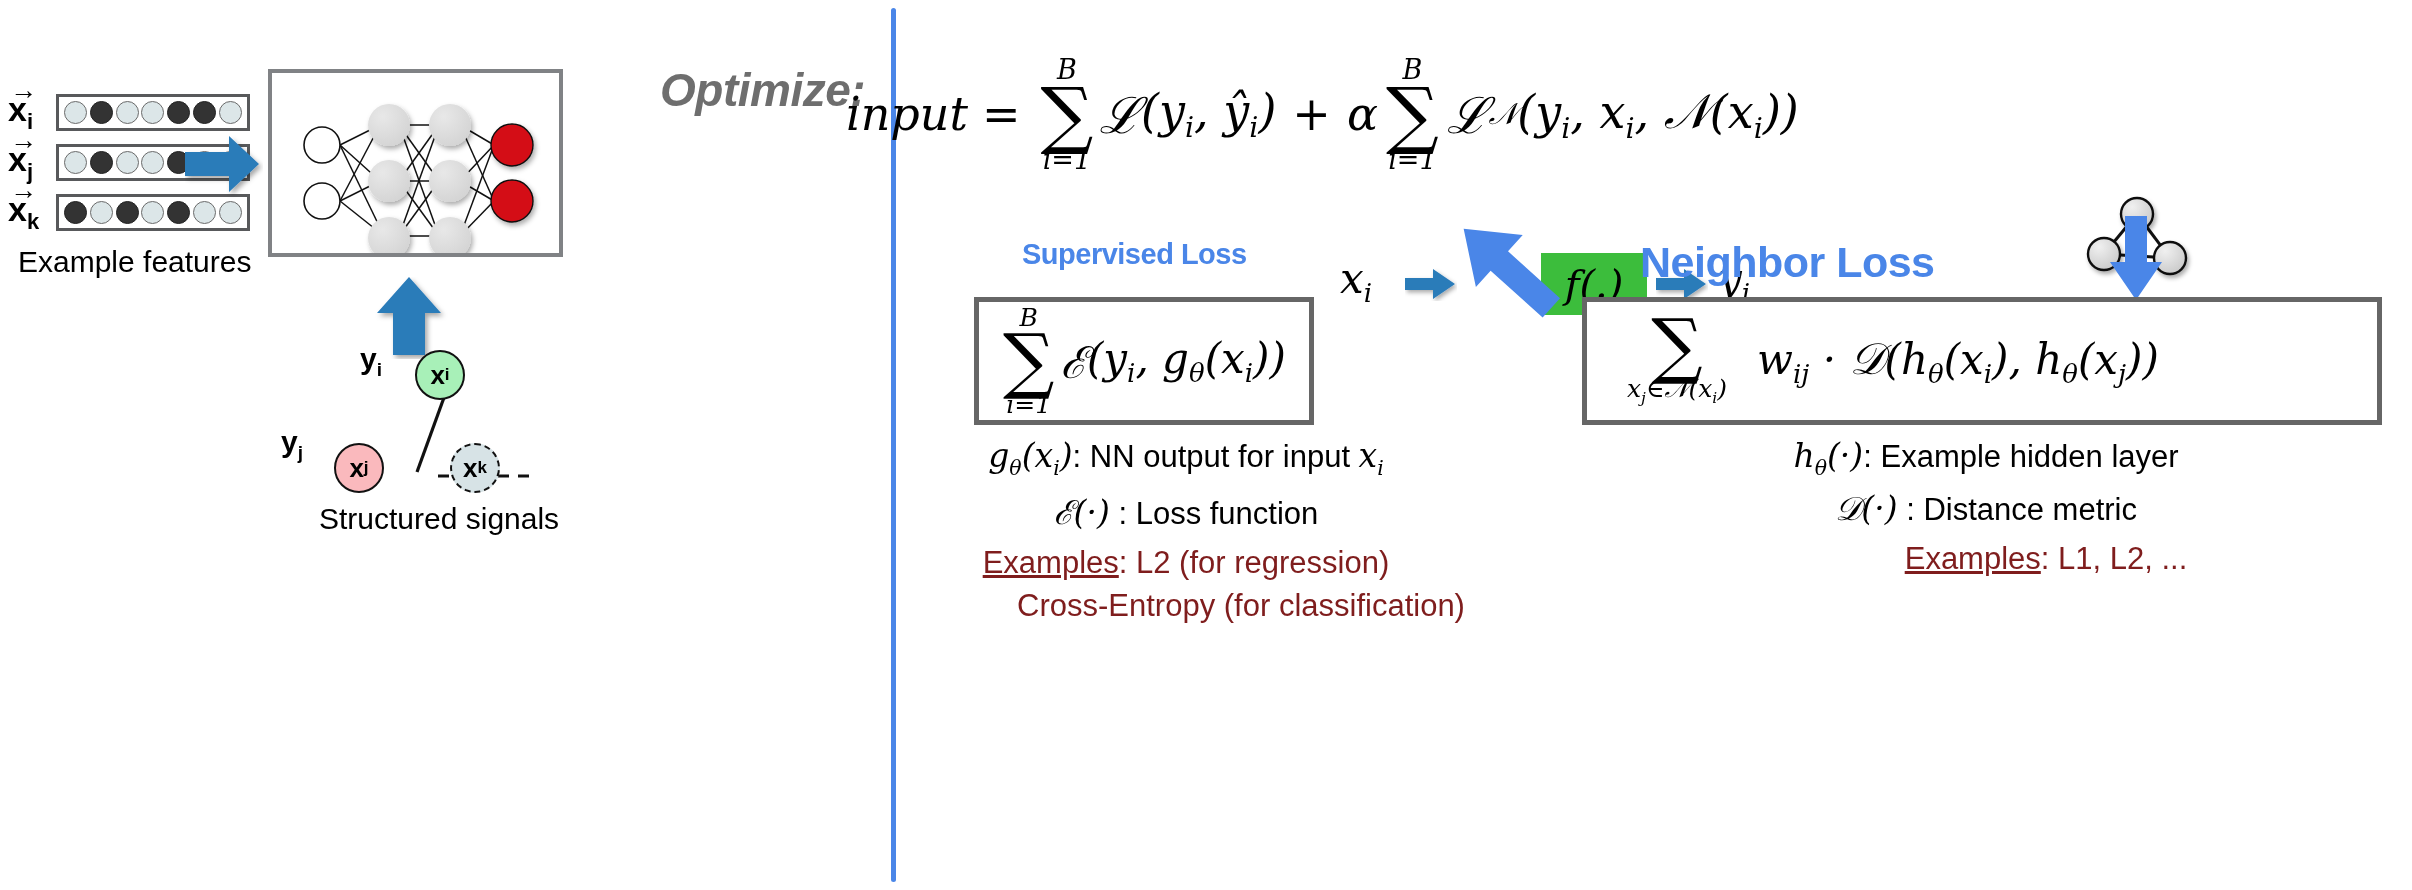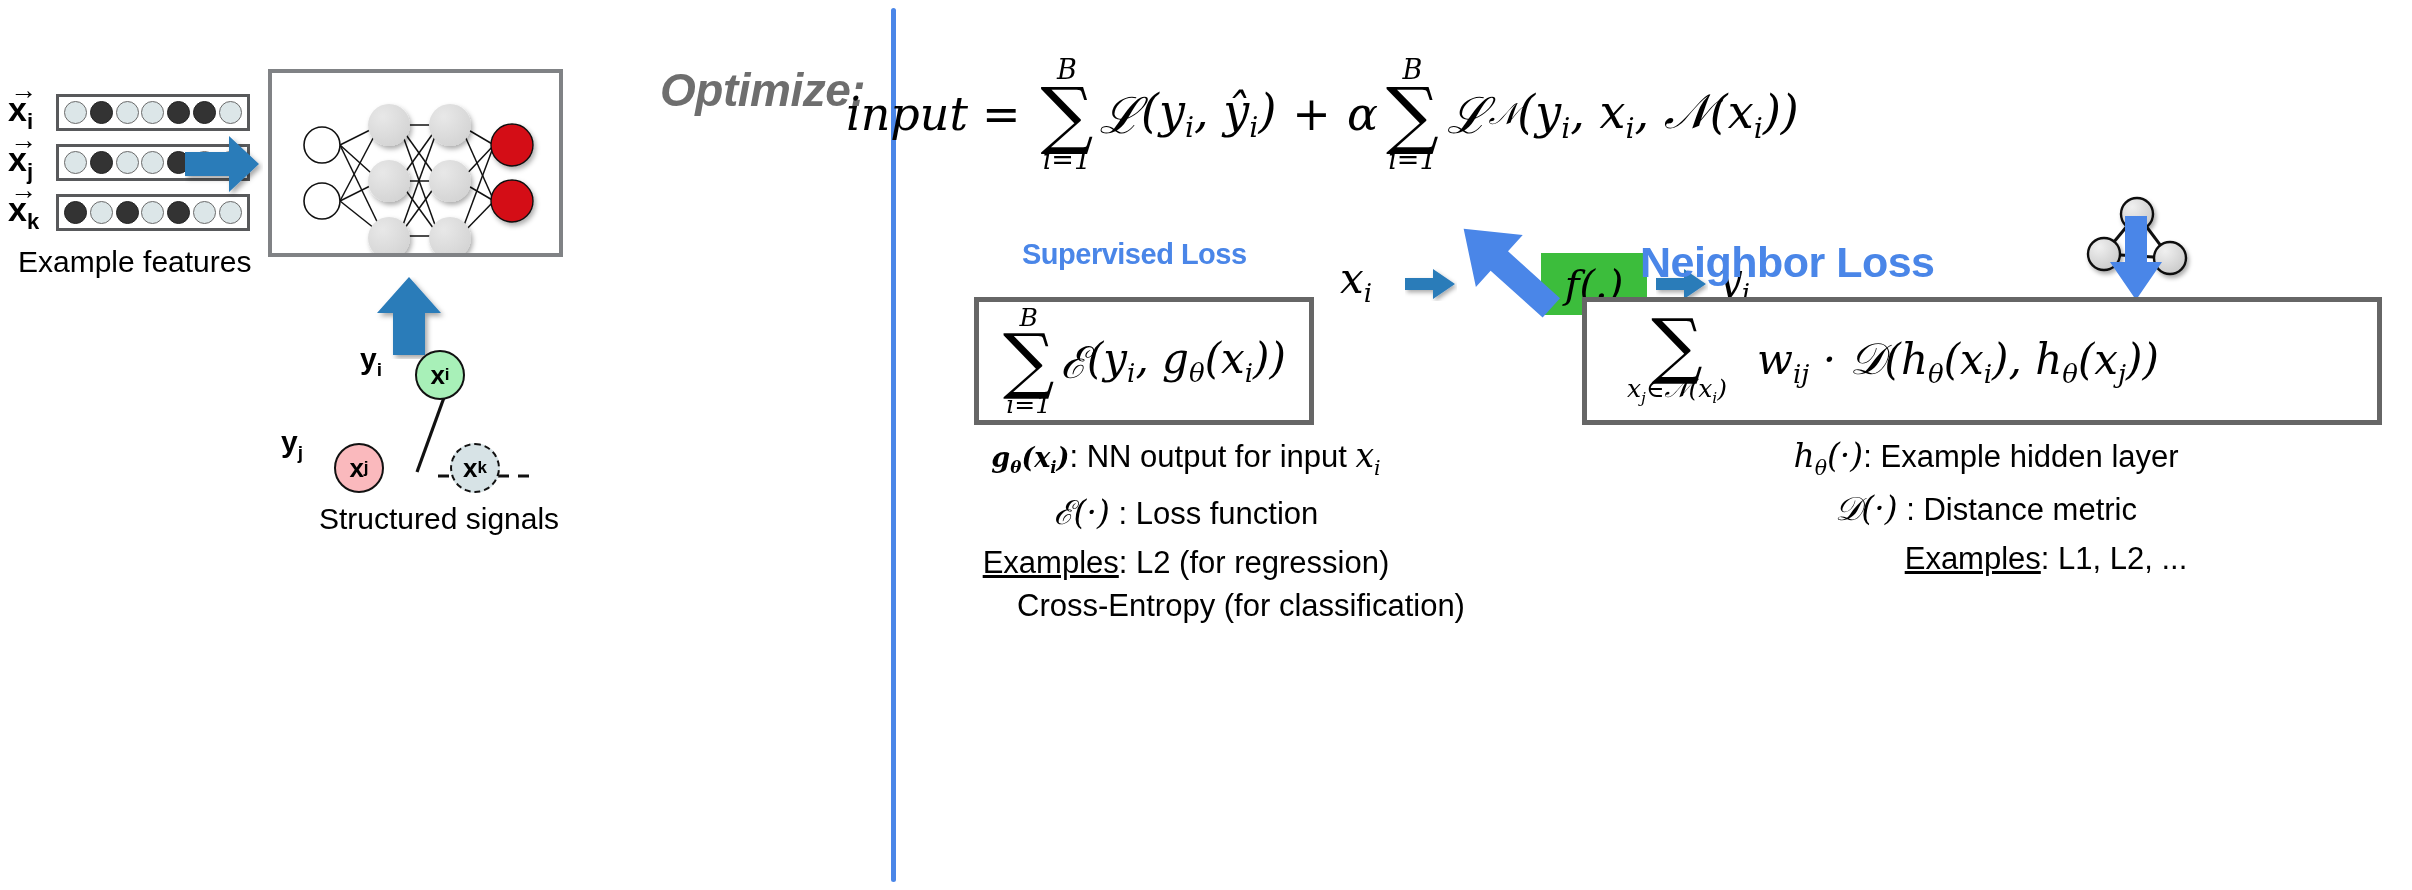--- a/index.html
+++ b/index.html
@@ -308,7 +308,7 @@
 
   <div class="abs" style="left:0px;top:420px;width:580px;text-align:center;">
     <div class="legend-line" style="margin-bottom:9px;">
-      <span class="mathserif" style="font-size:27px;font-weight:bold;">g<span class="sub-i">θ</span>(<i>x</i><span class="sub-i">i</span>)</span><span>: NN output for input </span><span class="mathserif" style="font-size:33px;">x<span class="sub-i">i</span></span>
+      <span class="mathserif" style="font-size:33px;">g<span class="sub-i">θ</span>(<i>x</i><span class="sub-i">i</span>)</span><span>: NN output for input </span><span class="mathserif" style="font-size:33px;">x<span class="sub-i">i</span></span>
     </div>
     <div class="legend-line" style="margin-bottom:11px;">
       <span class="mathserif" style="font-size:33px;">ℰ(·)</span><span> : Loss function</span>

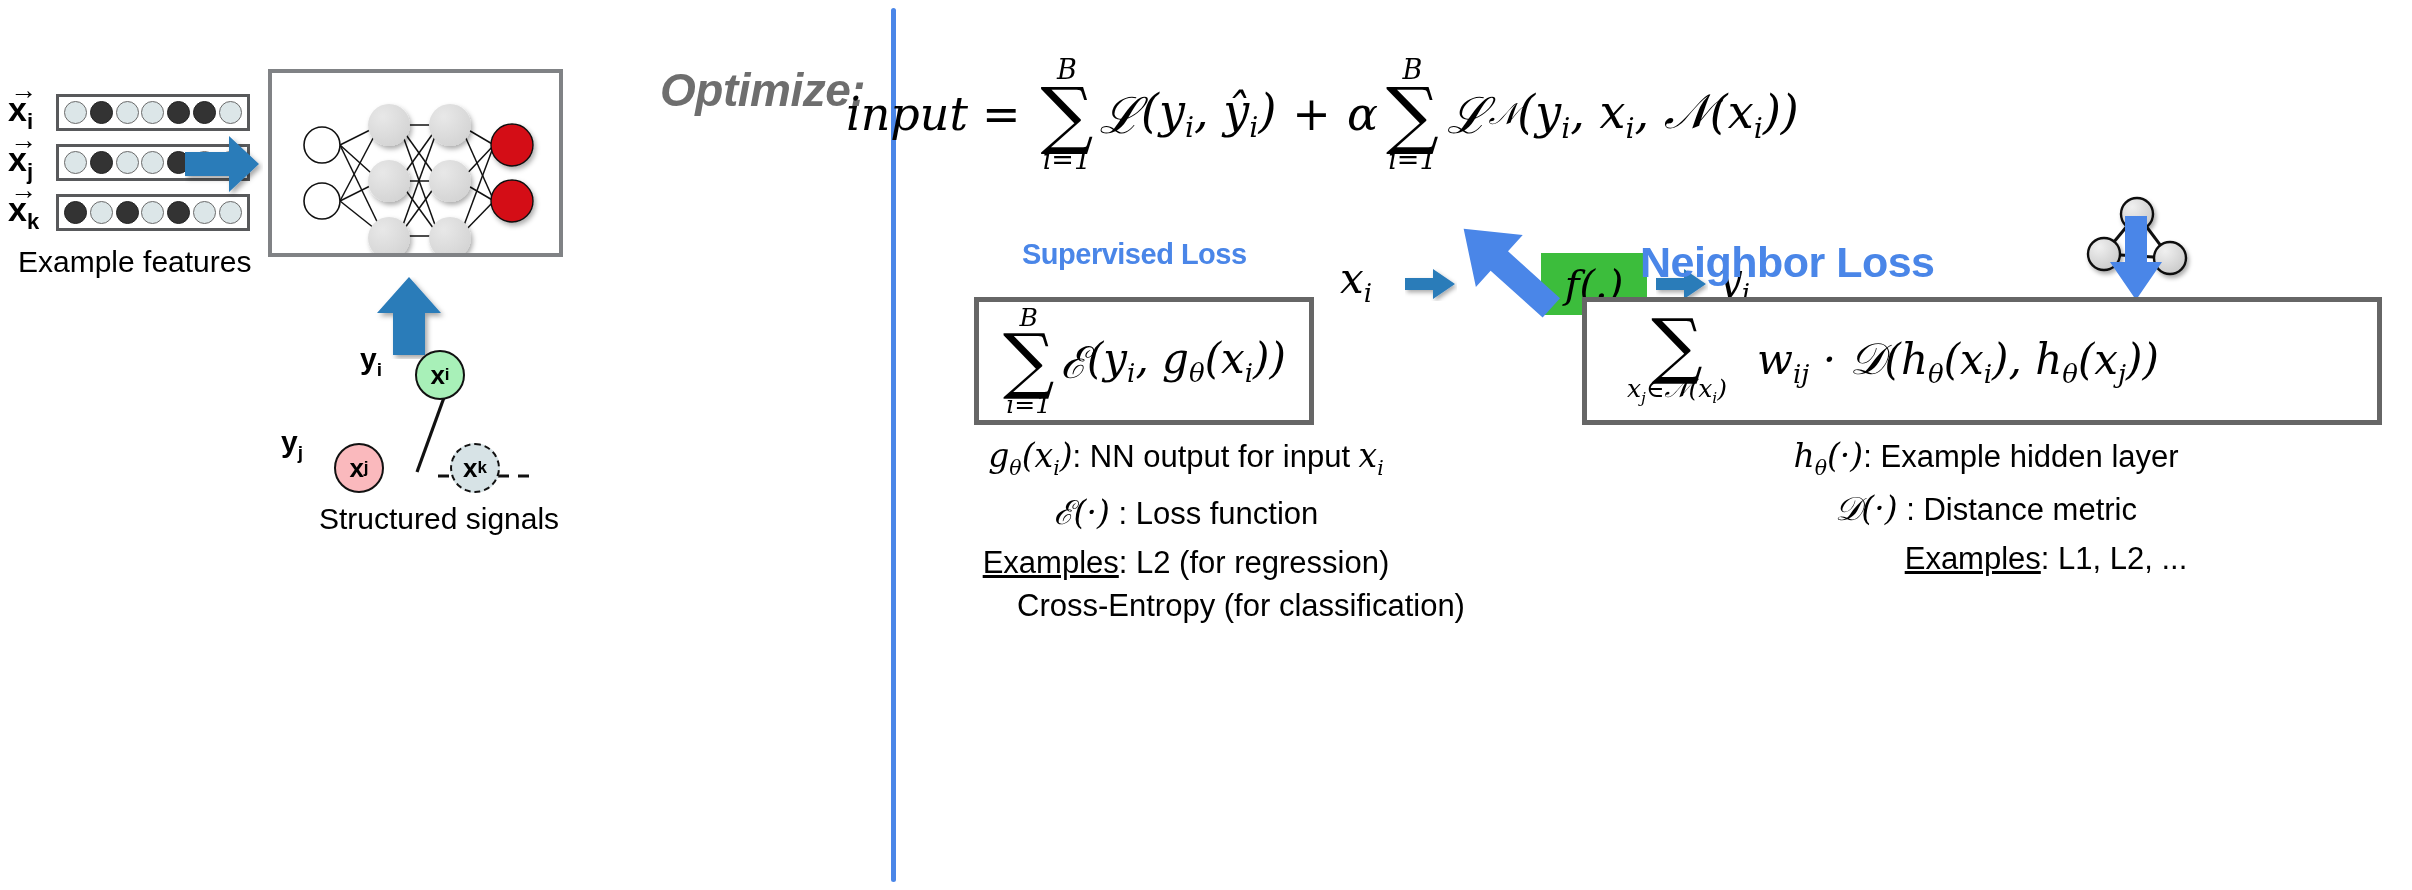--- a/index.html
+++ b/index.html
@@ -53,7 +53,7 @@
            display:flex;align-items:center;}
 
   .legend-line{white-space:nowrap;color:#000;font-size:31px;font-family:"Liberation Sans",sans-serif;}
-  .legend-green{color:#000000;}
+  .legend-green{color:#7f1d1d;}
   .uline{text-decoration:underline;}
 
   #greenbox{left:1541px;top:237px;width:106px;height:62px;background:#3cbd3c;

